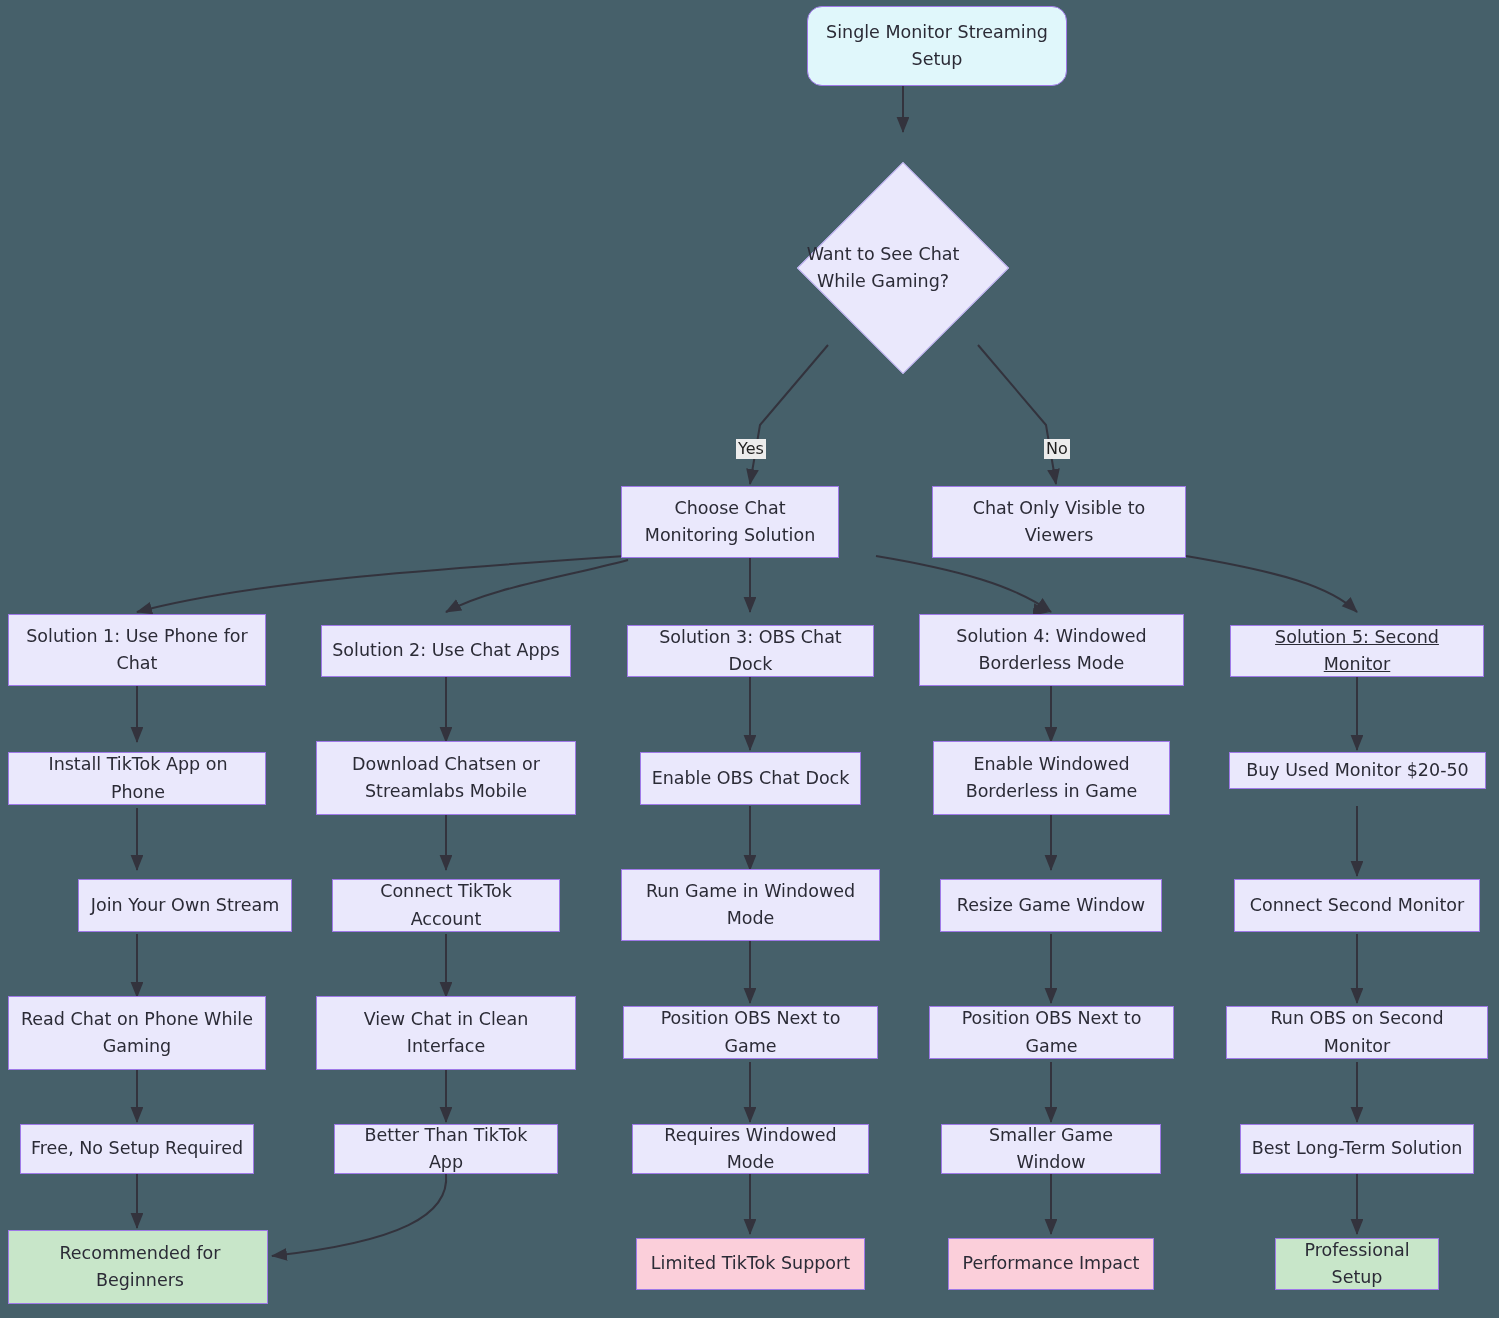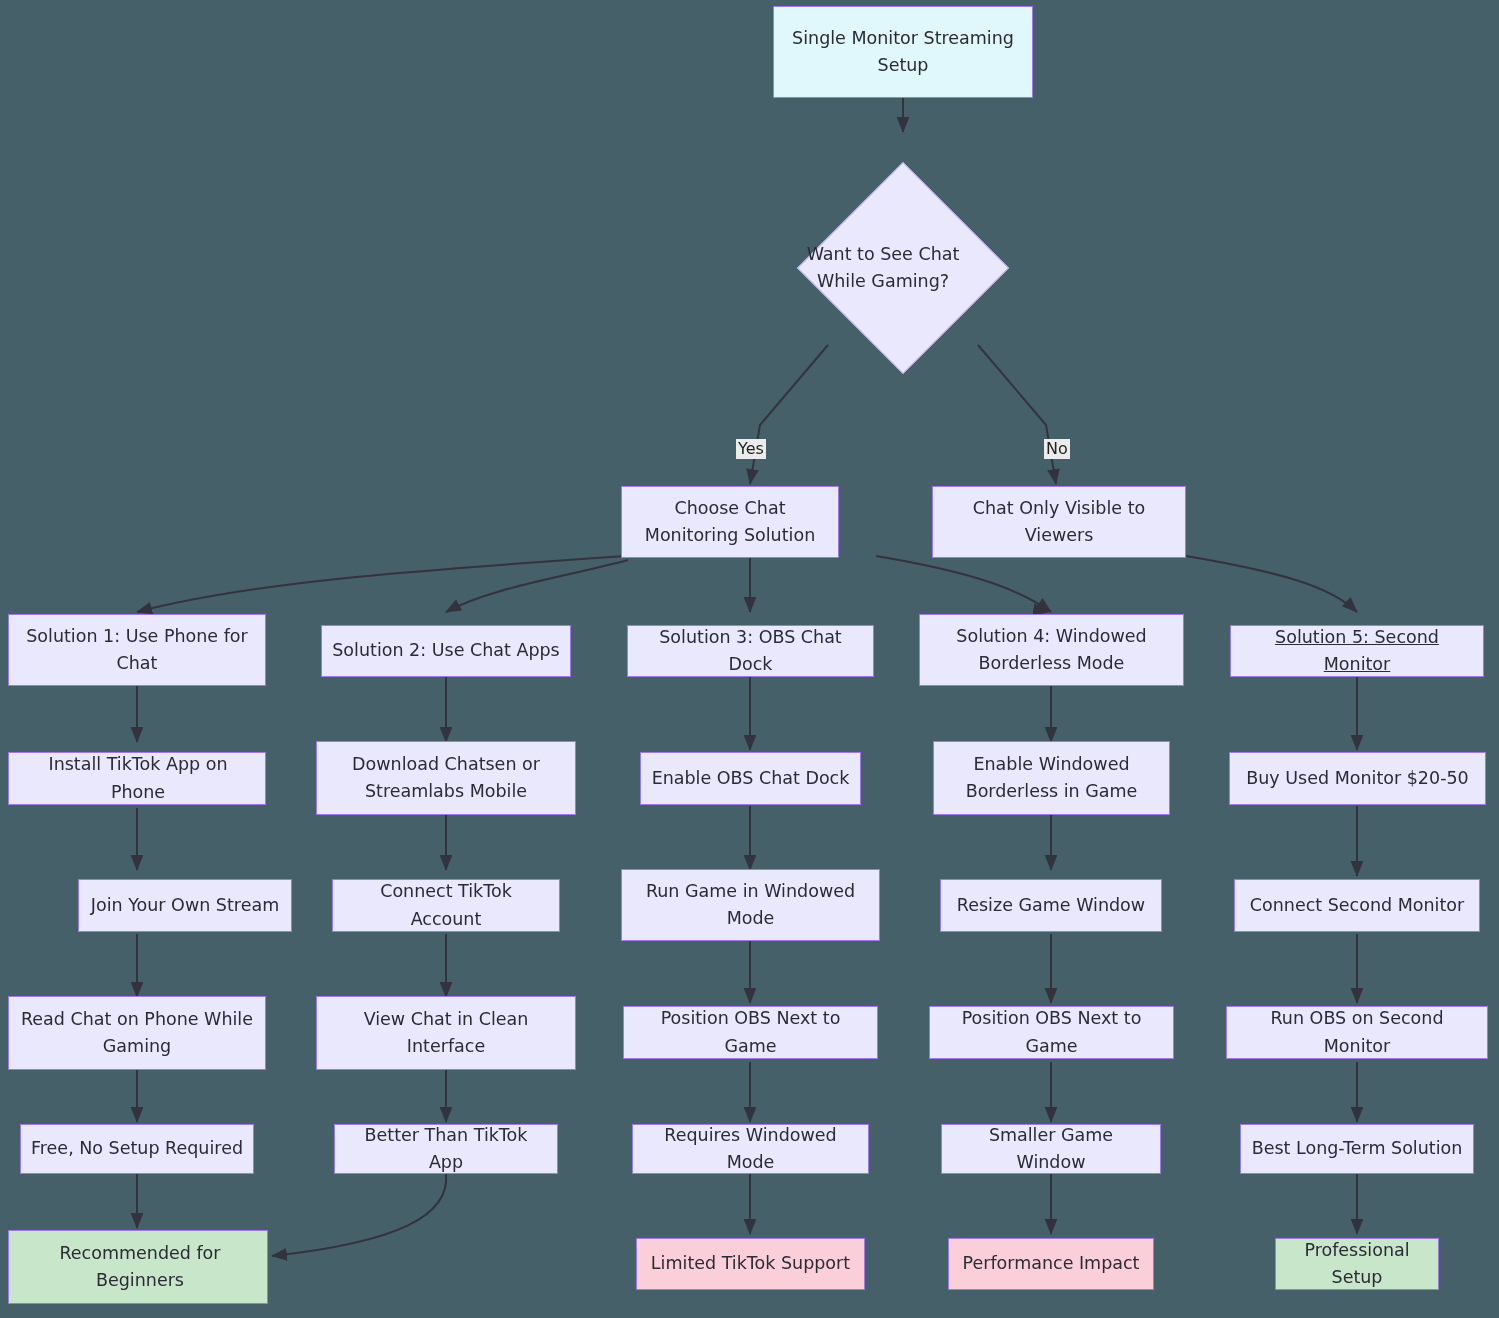--- a/index.html
+++ b/index.html
@@ -143,7 +143,7 @@
     </g>
   </svg>
 
-  <div class="node start" style="left:773px; top:6px; width:260px; height:92px;">
+  <div class="node start" style="left:807px; top:6px; width:260px; height:80px;border-radius:15px;">
     <span>Single Monitor Streaming Setup</span>
   </div>
 

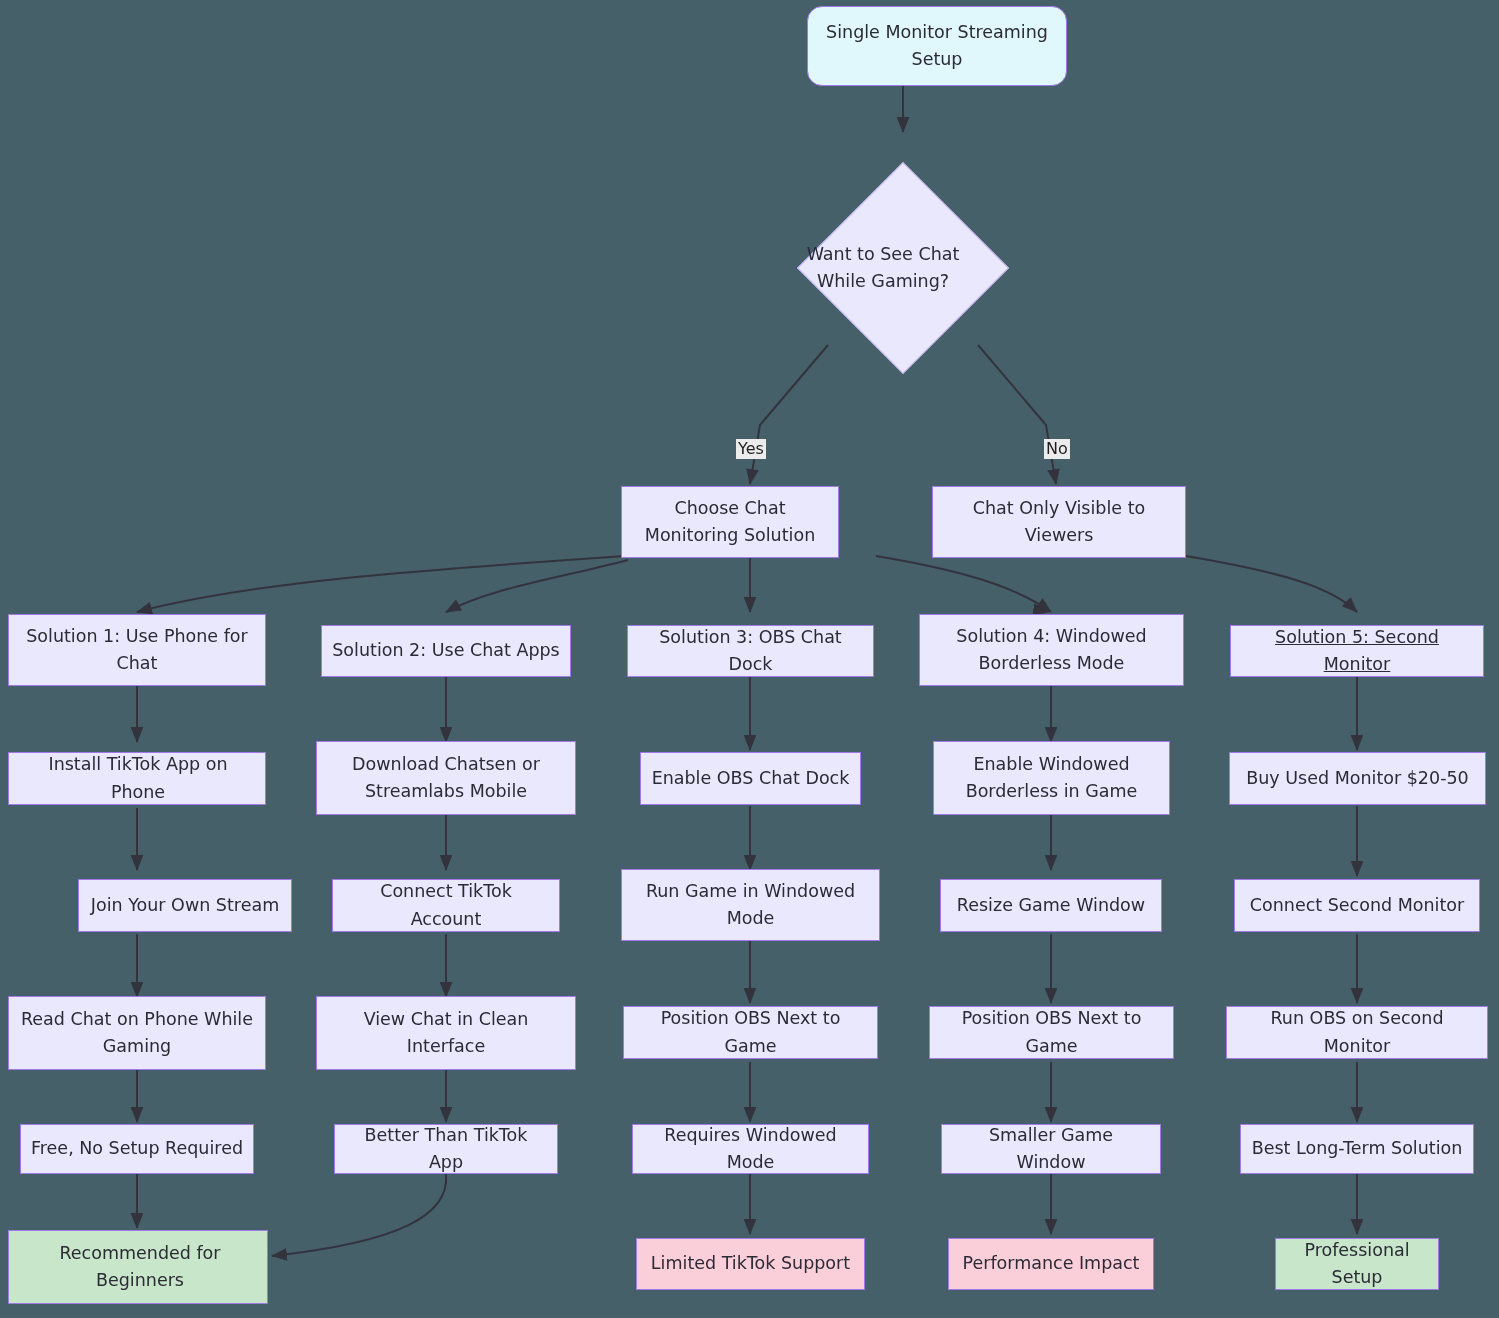--- a/index.html
+++ b/index.html
@@ -191,7 +191,7 @@
   <div class="node" style="left:933px; top:741px; width:237px; height:74px;">
     <span>Enable Windowed Borderless in Game</span>
   </div>
-  <div class="node" style="left:1229px; top:752px; width:257px; height:53px;align-items:center;">
+  <div class="node" style="left:1229px; top:752px; width:257px; height:37px;align-items:center;">
     <span>Buy Used Monitor $20-50</span>
   </div>
 

